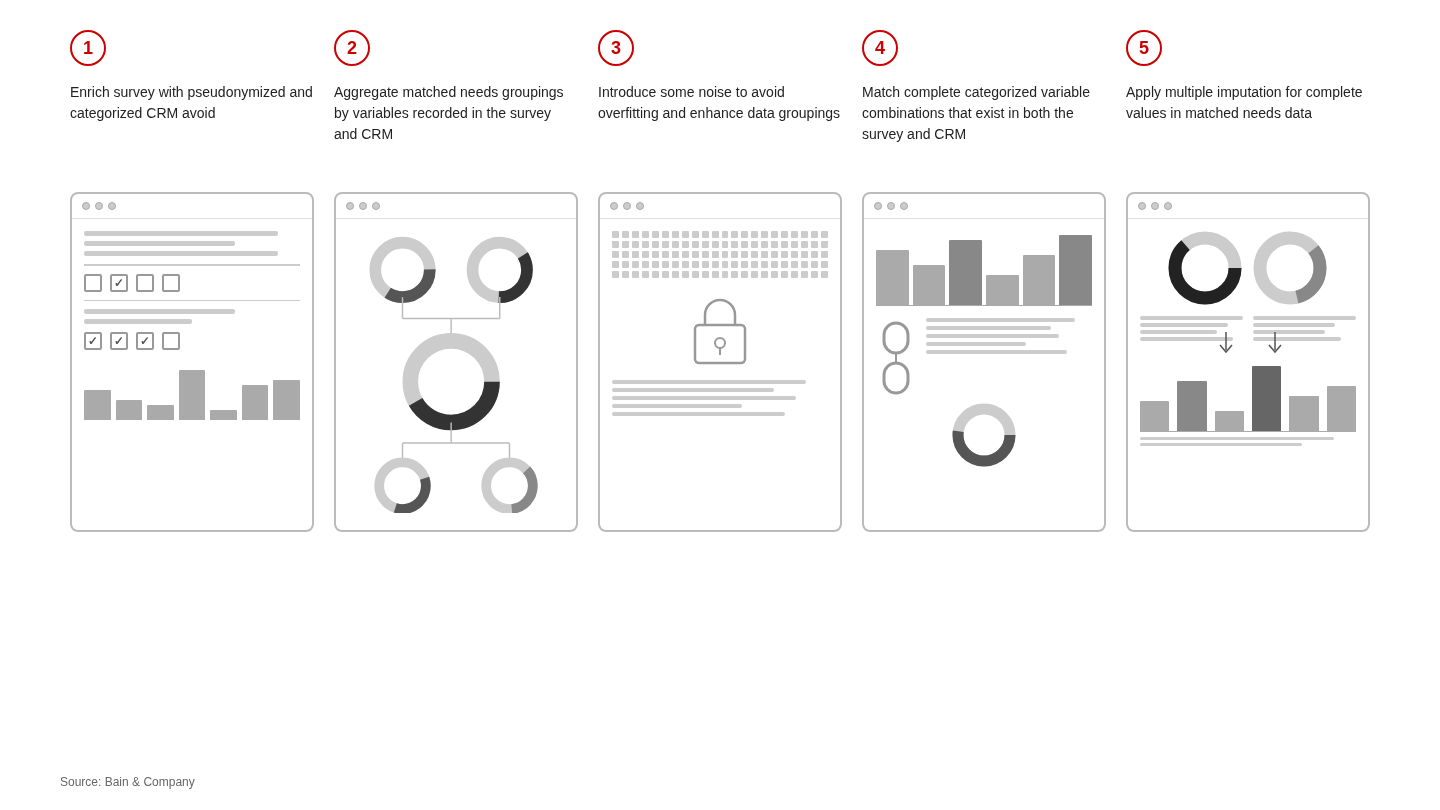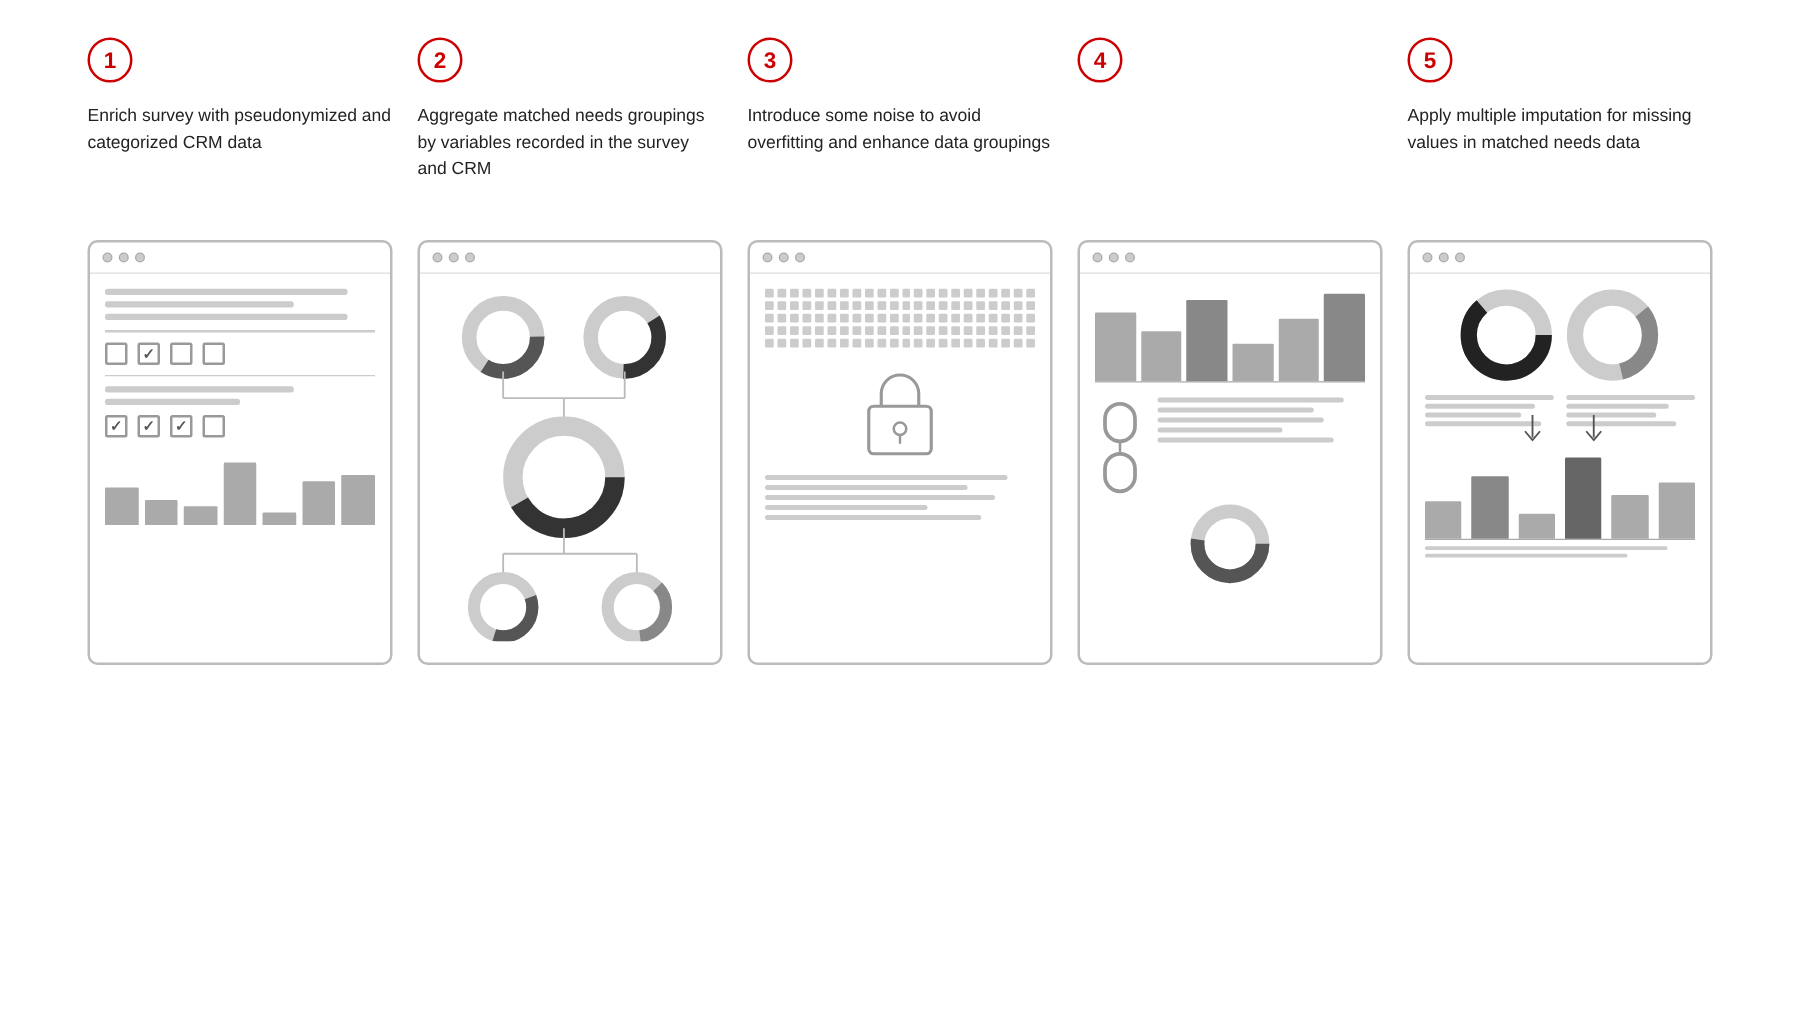--- a/index.html
+++ b/index.html
@@ -174,7 +174,7 @@
       <div class="step-header">
         <div class="step-number">1</div>
       </div>
-      <div class="step-description">Enrich survey with pseudonymized and categorized CRM data</div>
+      <div class="step-description">Enrich survey with pseudonymized and categorized CRM avoid</div>
     </div>
 
     <div class="step">

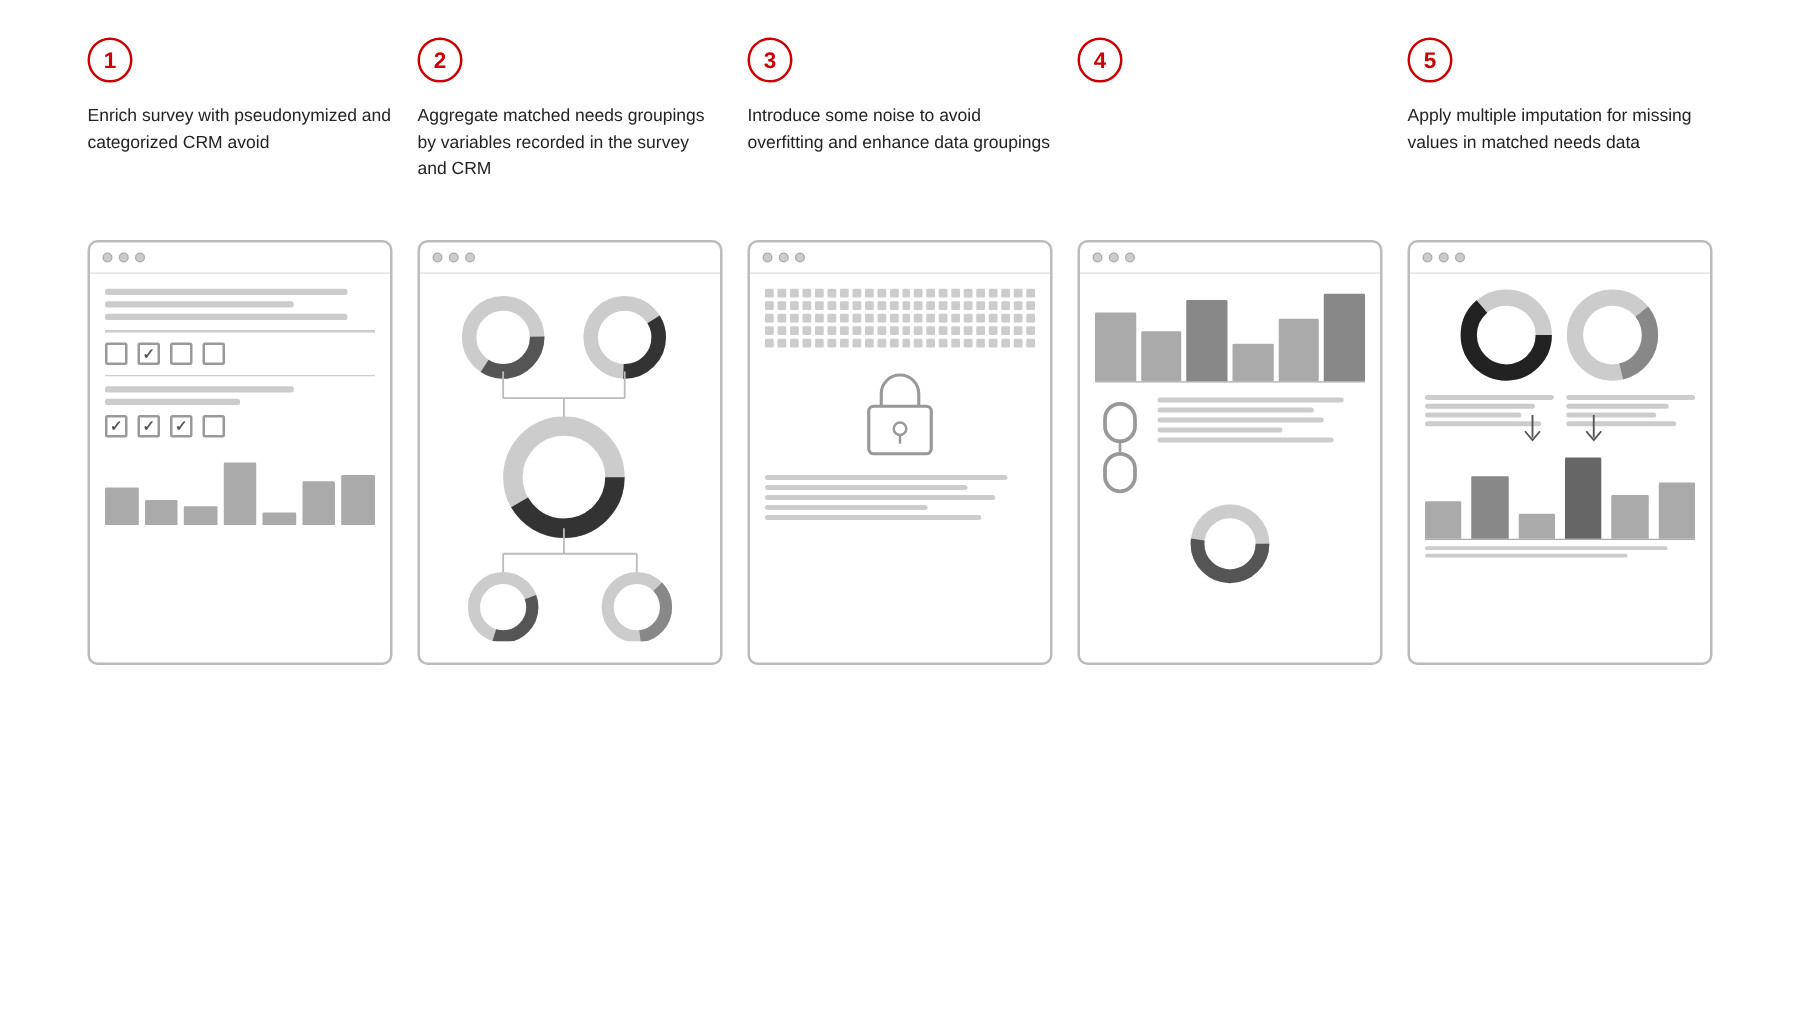--- a/index.html
+++ b/index.html
@@ -195,6 +195,7 @@
       <div class="step-header">
         <div class="step-number">4</div>
       </div>
+      <div class="step-description">Match complete categorized variable combinations that exist in both the survey and CRM</div>
     </div>
 
     <div class="step">

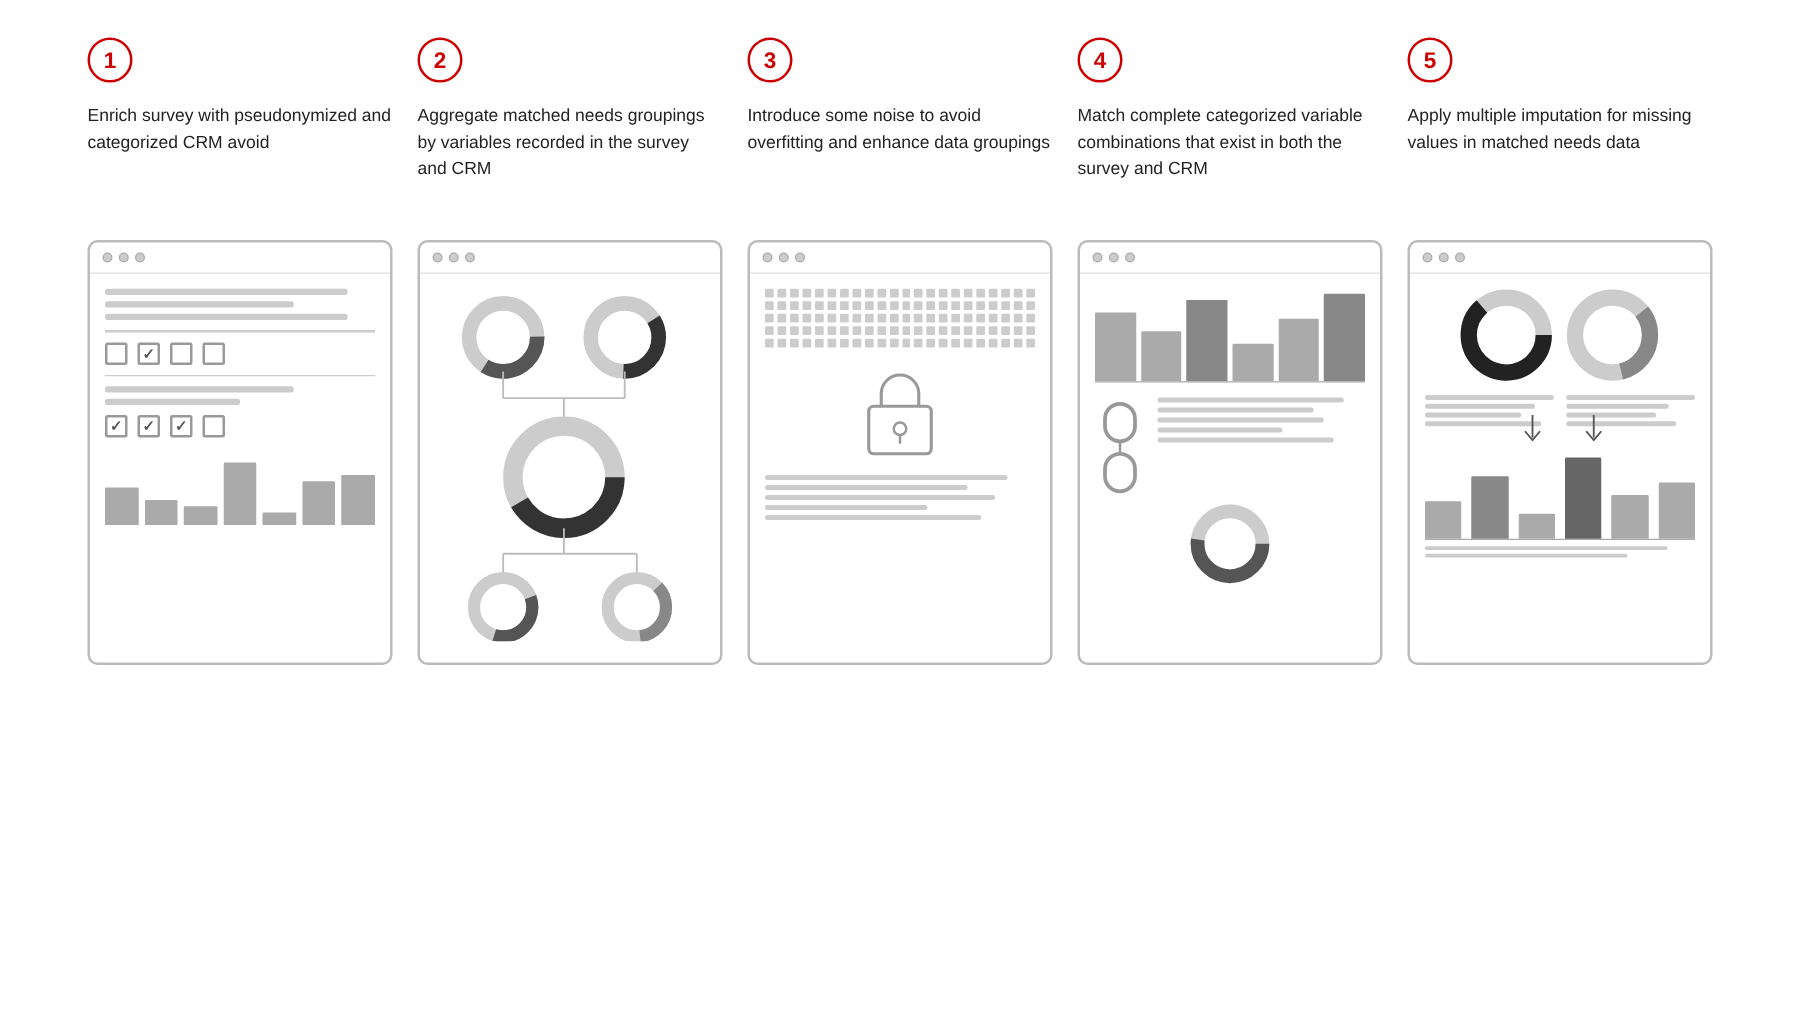--- a/index.html
+++ b/index.html
@@ -202,7 +202,7 @@
       <div class="step-header">
         <div class="step-number">5</div>
       </div>
-      <div class="step-description">Apply multiple imputation for missing values in matched needs data</div>
+      <div class="step-description">Apply multiple imputation for complete values in matched needs data</div>
     </div>
   </div>
 

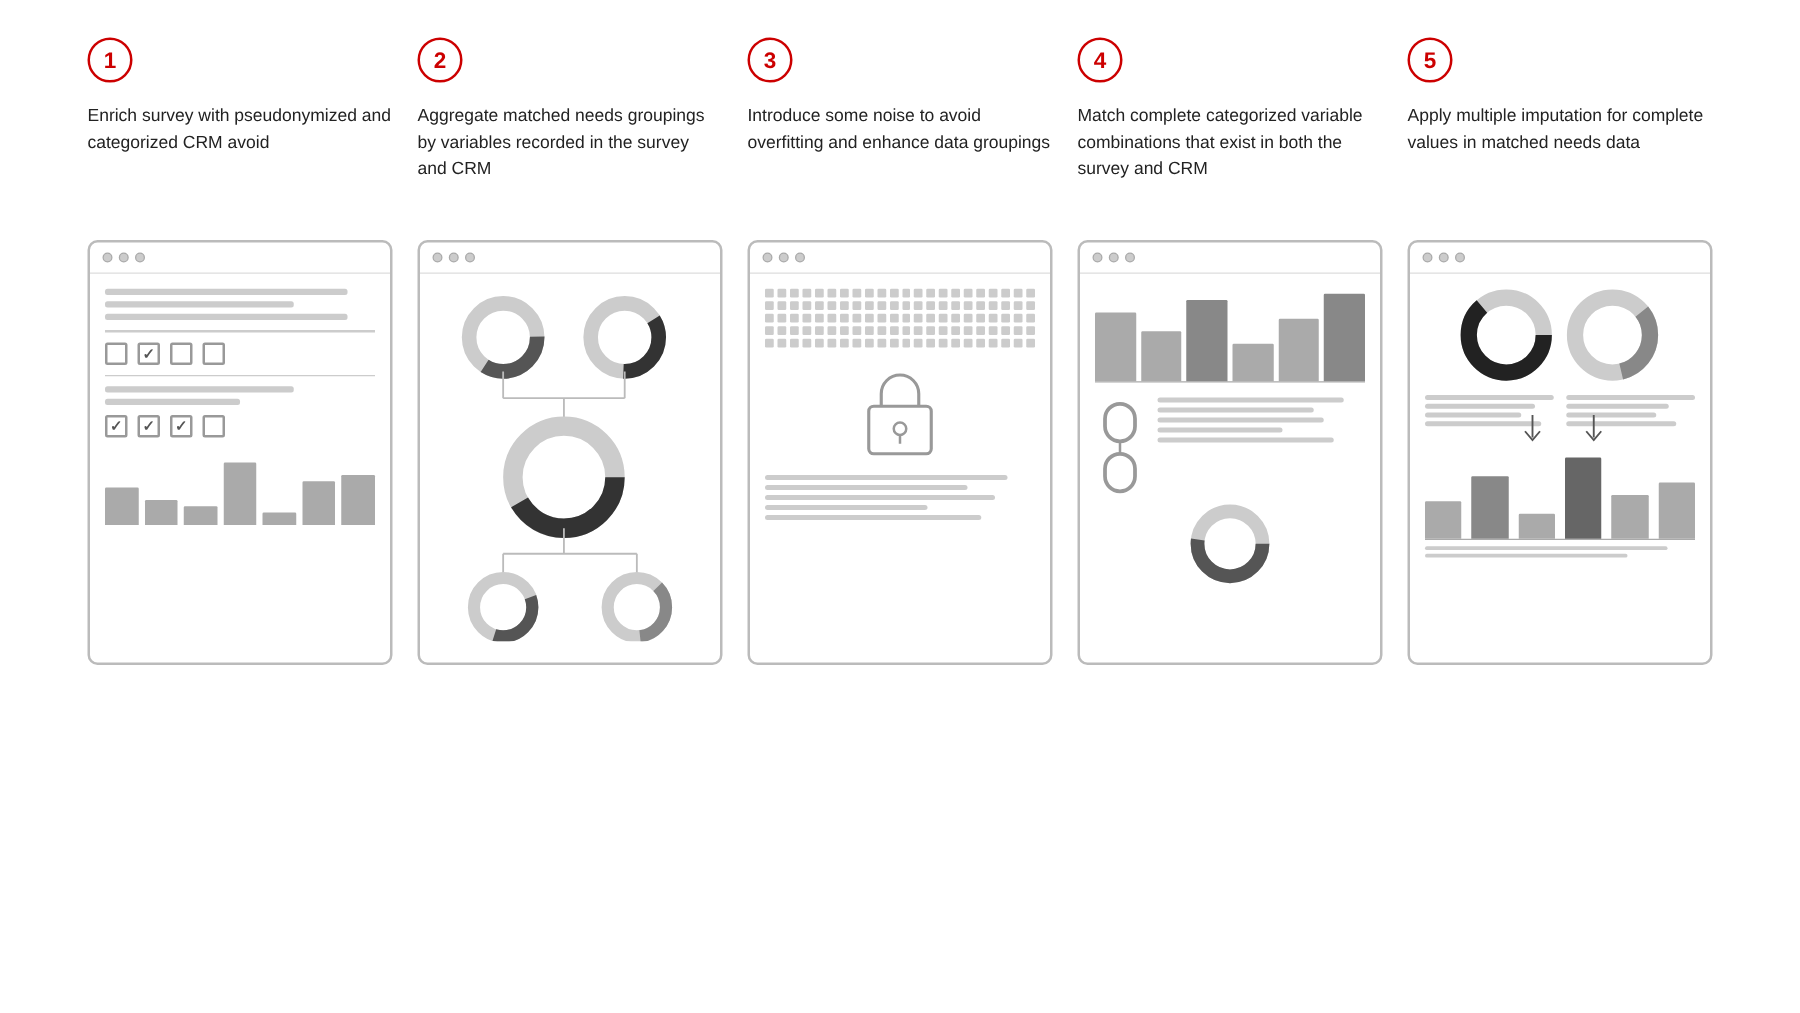--- a/index.html
+++ b/index.html
@@ -548,6 +548,9 @@
 
   </div>
 
+  <div style="margin-top:auto;padding-top:15px;">
+    <span class="source-line">Source: Bain &amp; Company</span>
+  </div>
 </div>
 
 </body></html>

